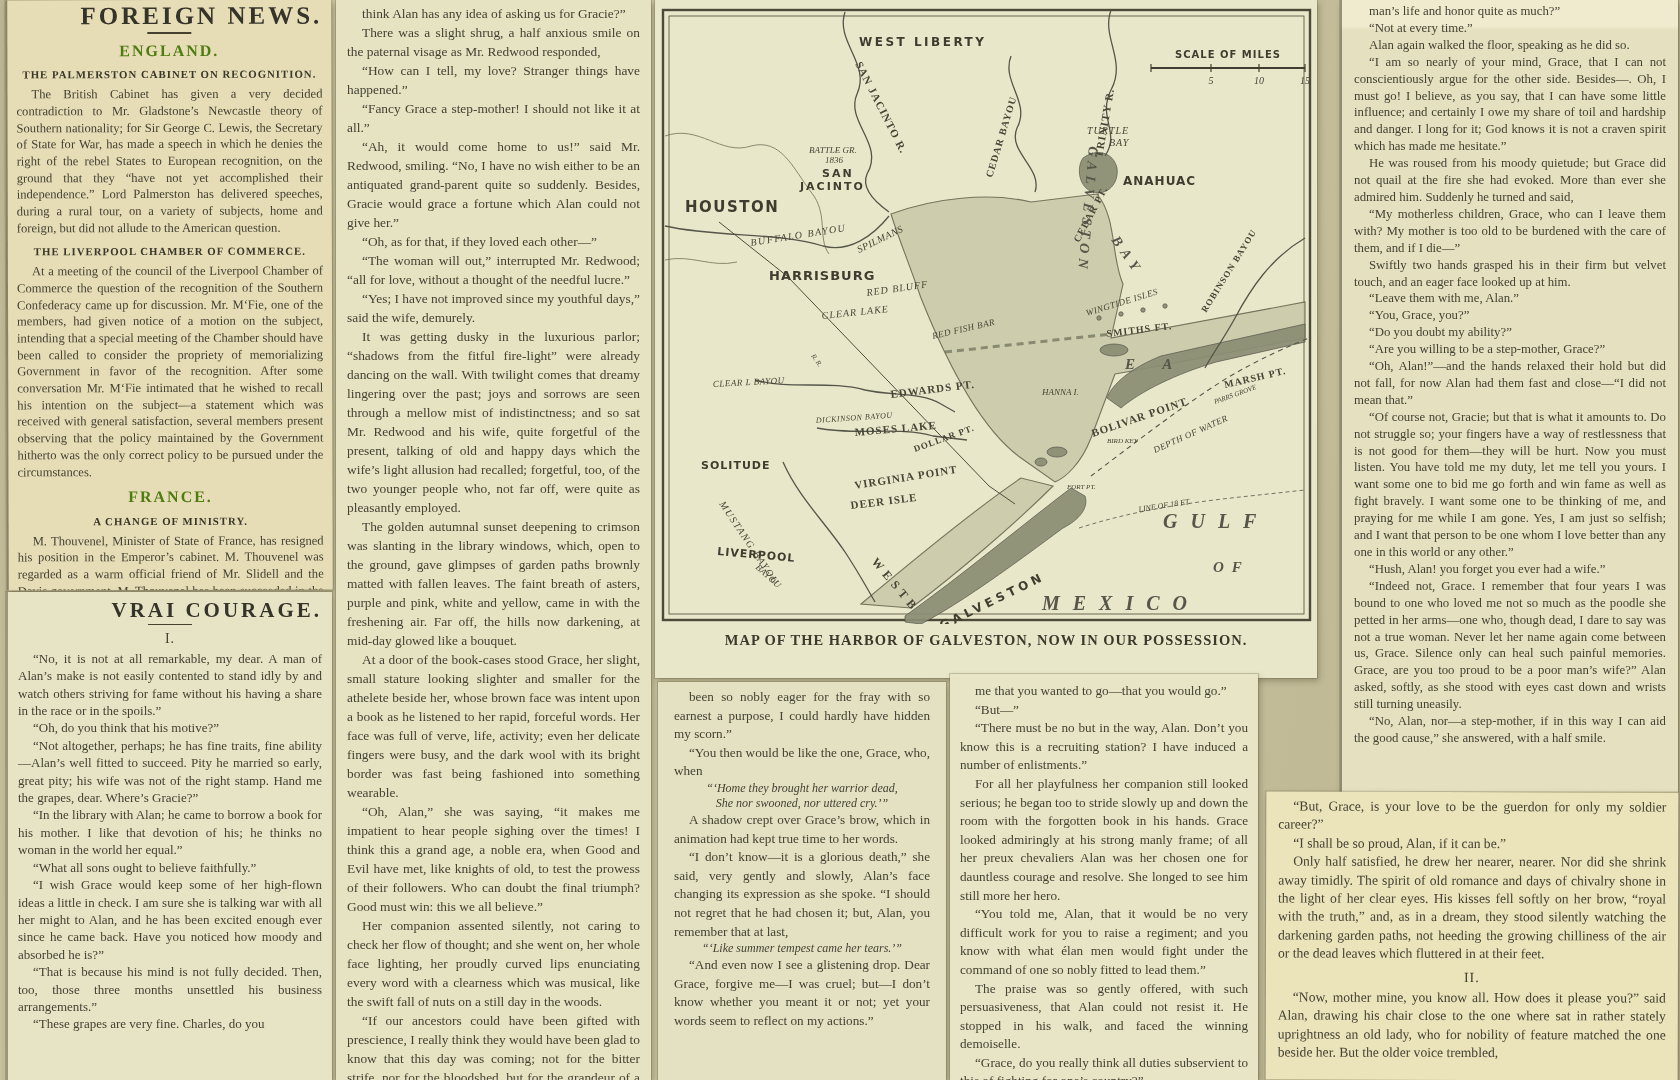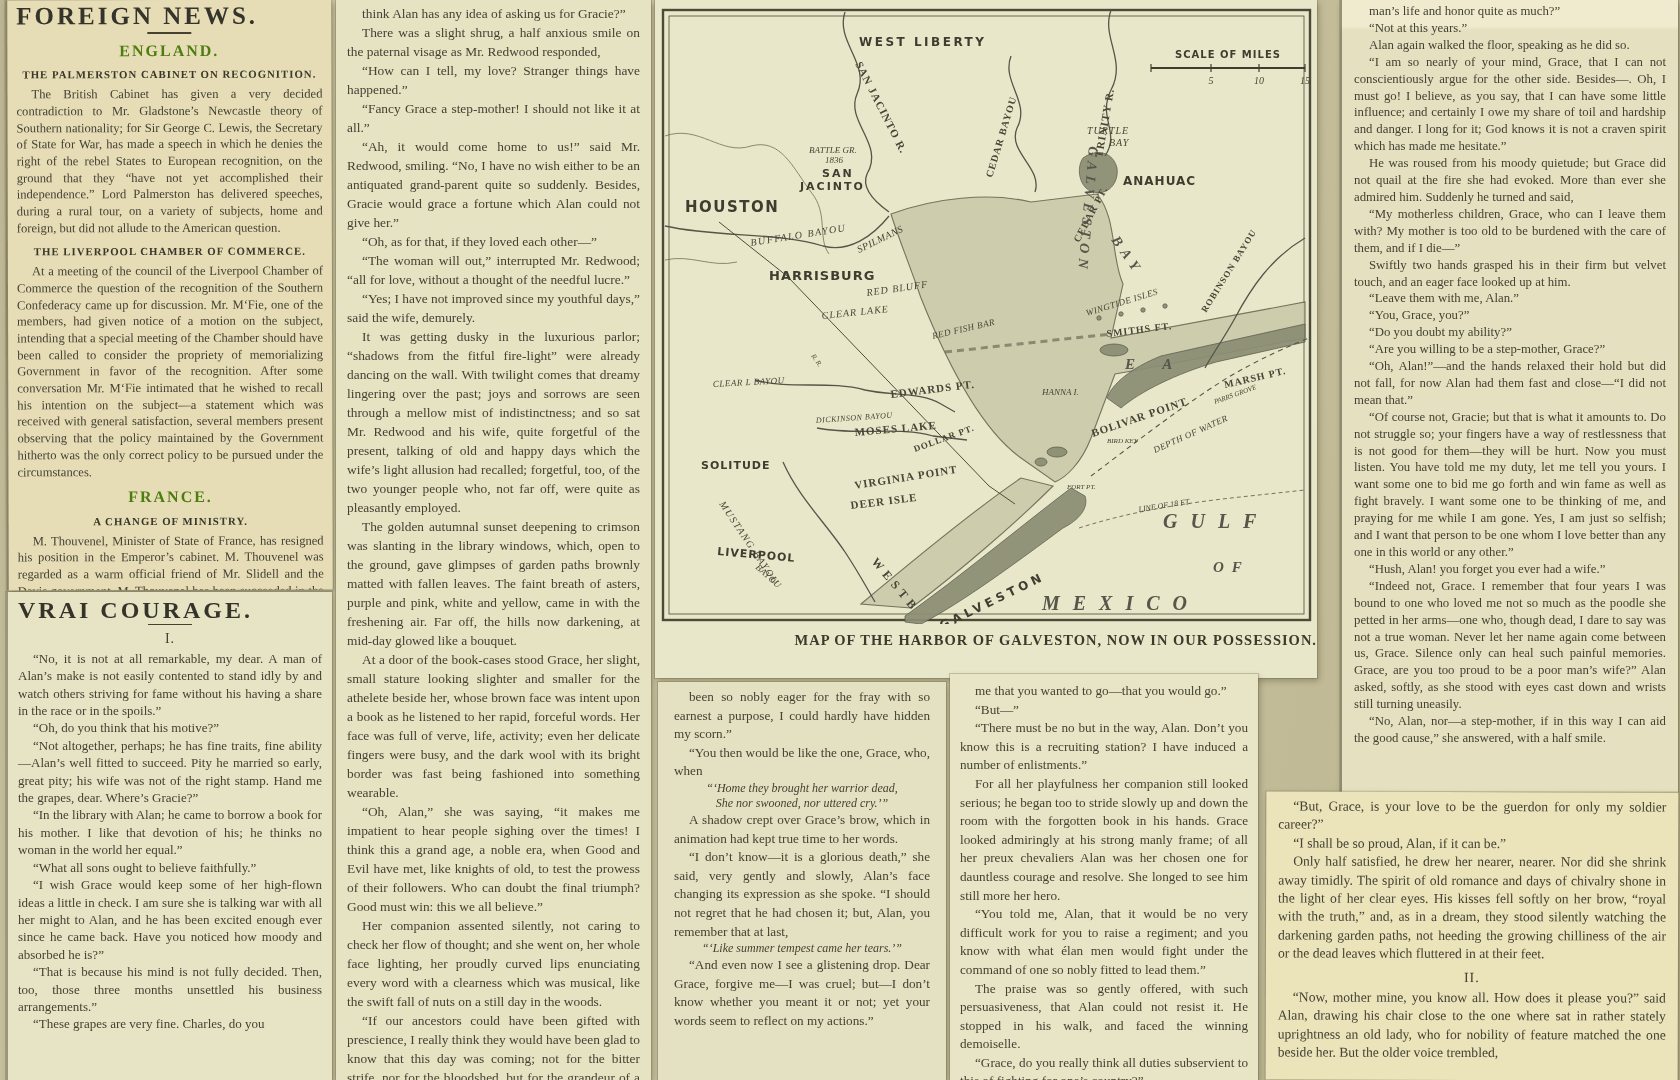--- a/index.html
+++ b/index.html
@@ -21,7 +21,7 @@
   .h4{text-align:center;font-size:14px;letter-spacing:1px;margin:5px 0 2px;}
   .verse{text-align:center;font-style:italic;font-size:12px;line-height:15px;}
   .masthead{
-    text-align:left;font-weight:bold;font-size:25px;letter-spacing:3px;
+    text-align:right;font-weight:bold;font-size:25px;letter-spacing:3px;
     margin:6px 0 0;color:#35342a;
   }
   .masthead::after{content:"";display:block;width:44px;border-top:2px solid #45432f;margin:7px auto 2px;}

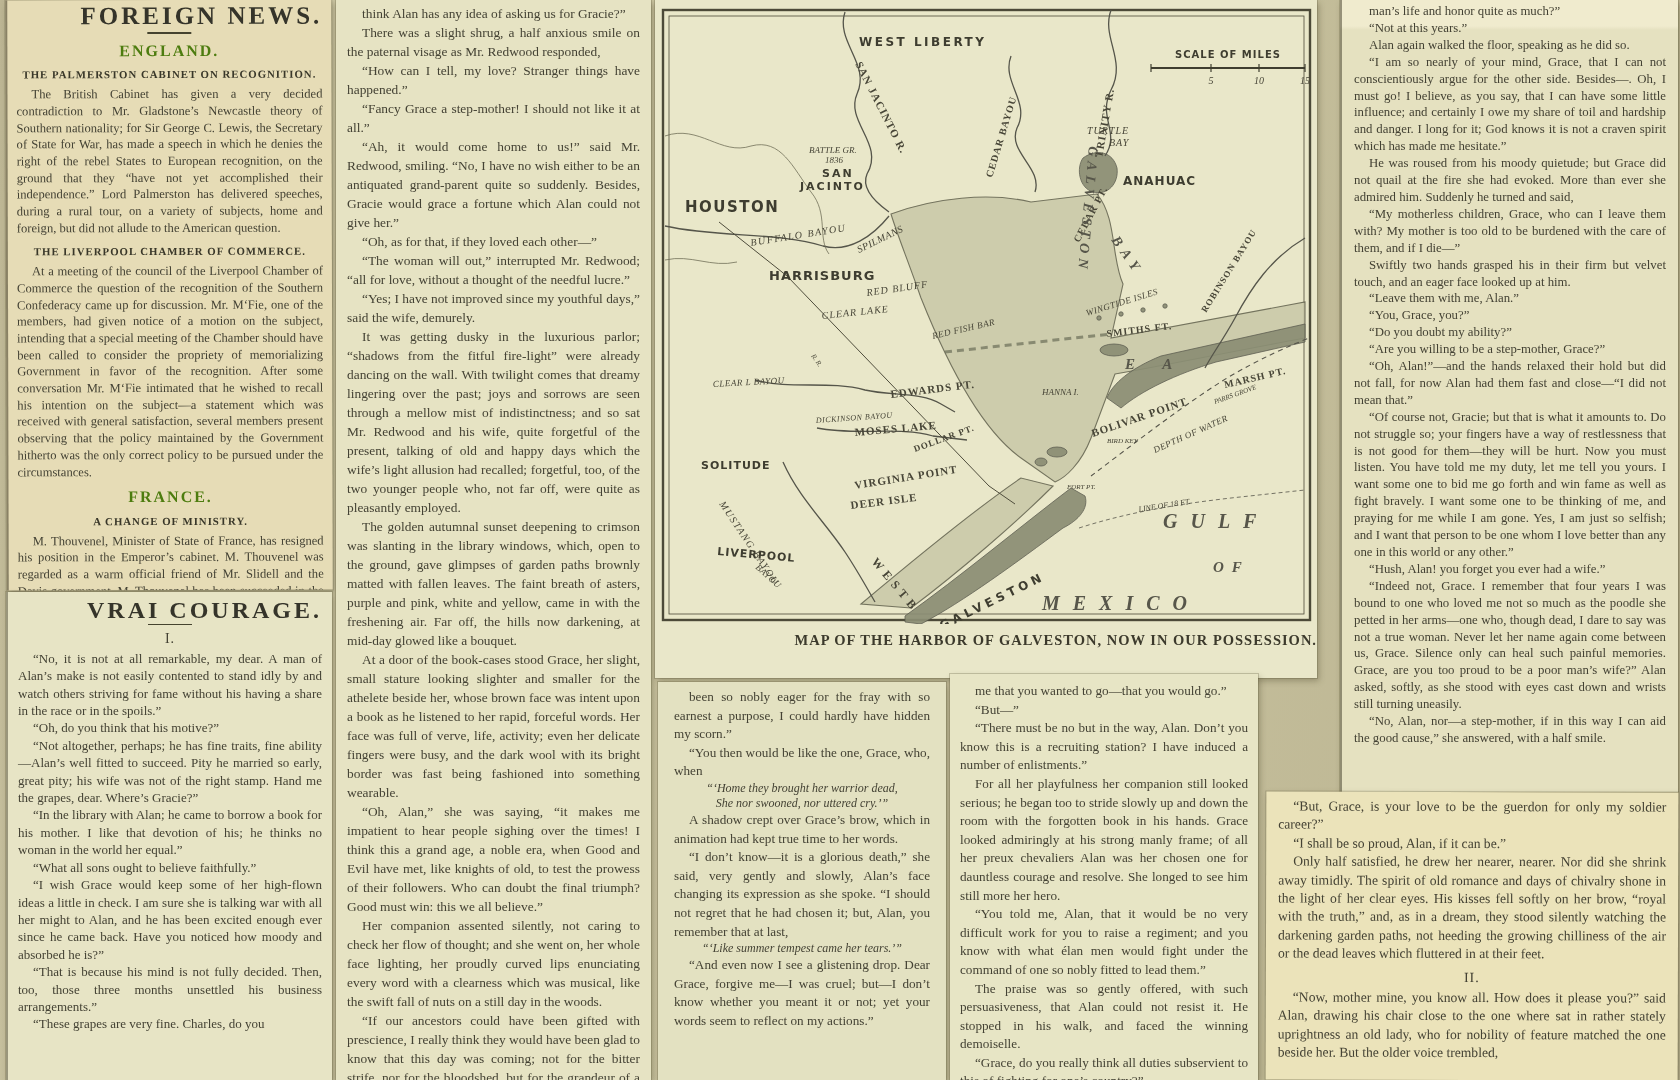--- a/index.html
+++ b/index.html
@@ -251,7 +251,7 @@
 <div id="col5a" class="clip">
   <div>
       <div class="tx p">man’s life and honor quite as much?”</div>
-      <div class="tx p">“Not at this years.”</div>
+      <div class="tx p">“Not at every time.”</div>
       <div class="tx p">Alan again walked the floor, speaking as he did so.</div>
       <div class="tx p">“I am so nearly of your mind, Grace, that I can not conscientiously argue for the other side.  Besides—.  Oh, I must go!  I believe, as you say, that I can have some little influence; and certainly I owe my share of toil and hardship and danger.  I long for it; God knows it is not a craven spirit which has made me hesitate.”</div>
       <div class="tx p">He was roused from his moody quietude; but Grace did not quail at the fire she had evoked.  More than ever she admired him.  Suddenly he turned and said,</div>

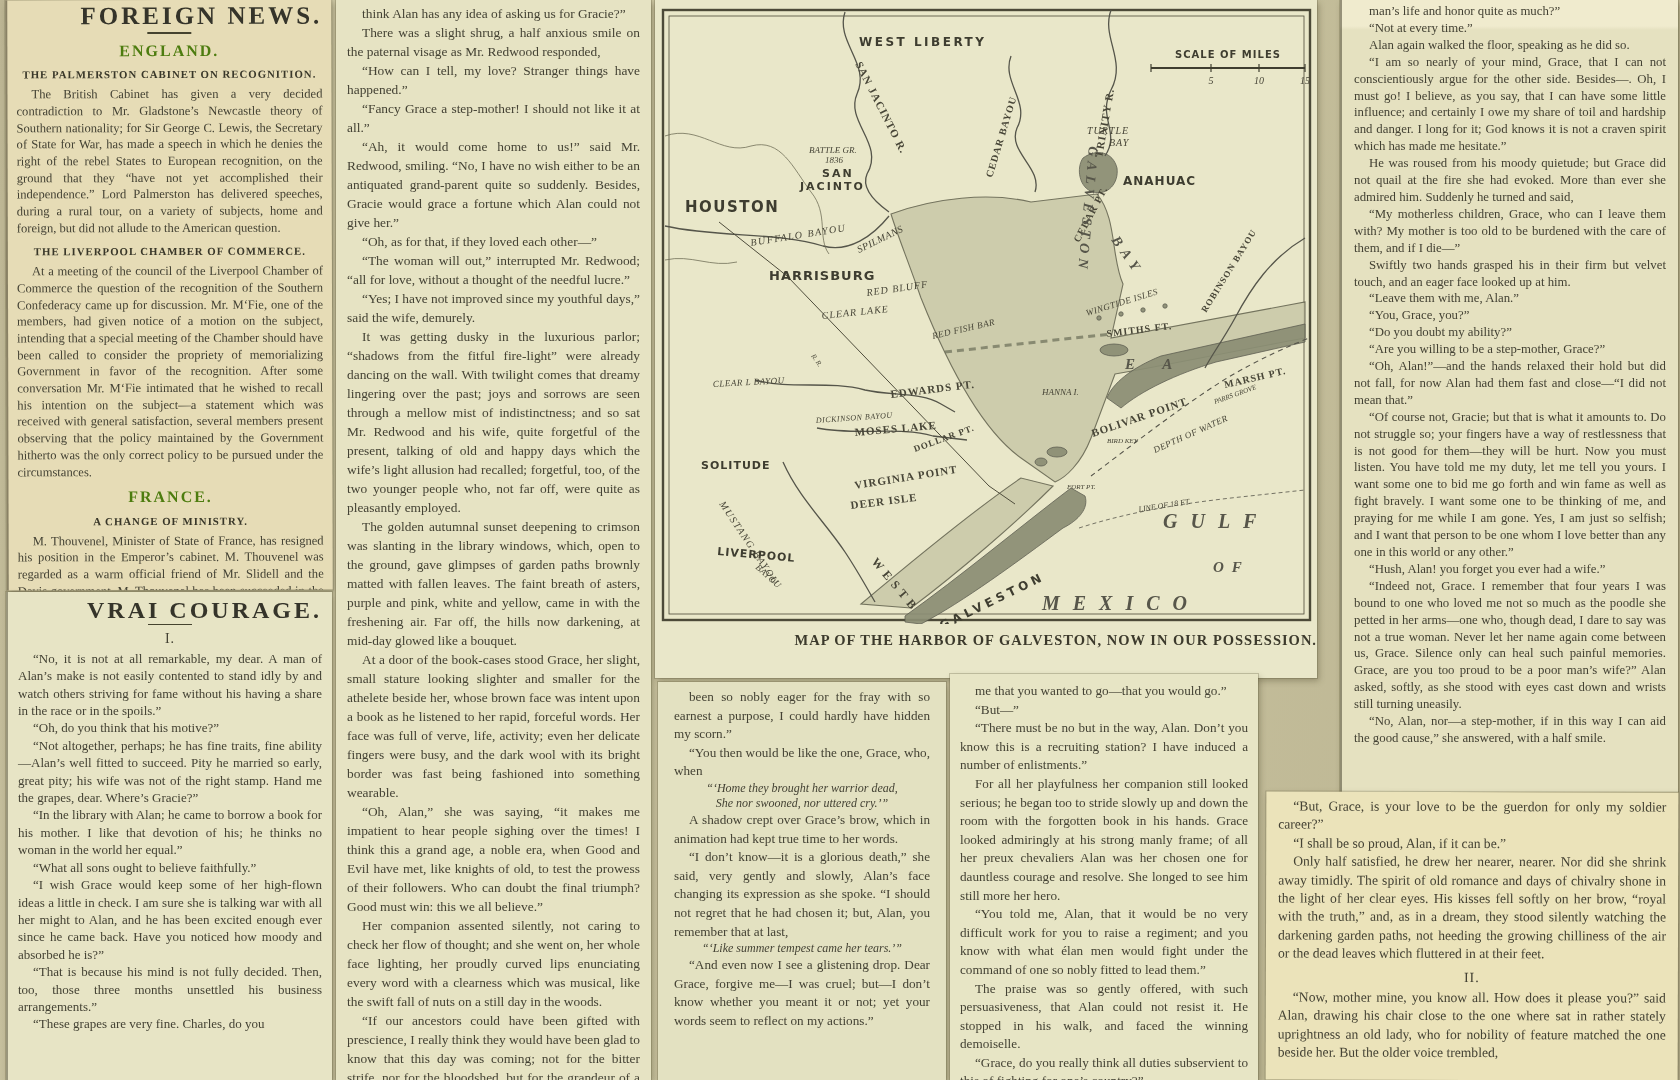--- a/index.html
+++ b/index.html
@@ -25,7 +25,7 @@
     margin:6px 0 0;color:#35342a;
   }
   .masthead::after{content:"";display:block;width:44px;border-top:2px solid #45432f;margin:7px auto 2px;}
-  .masthead.small{font-size:24px;}
+  .masthead.small{font-size:21px;}
   .masthead.small::after{border-top-width:1px;margin-top:5px;}
 
   

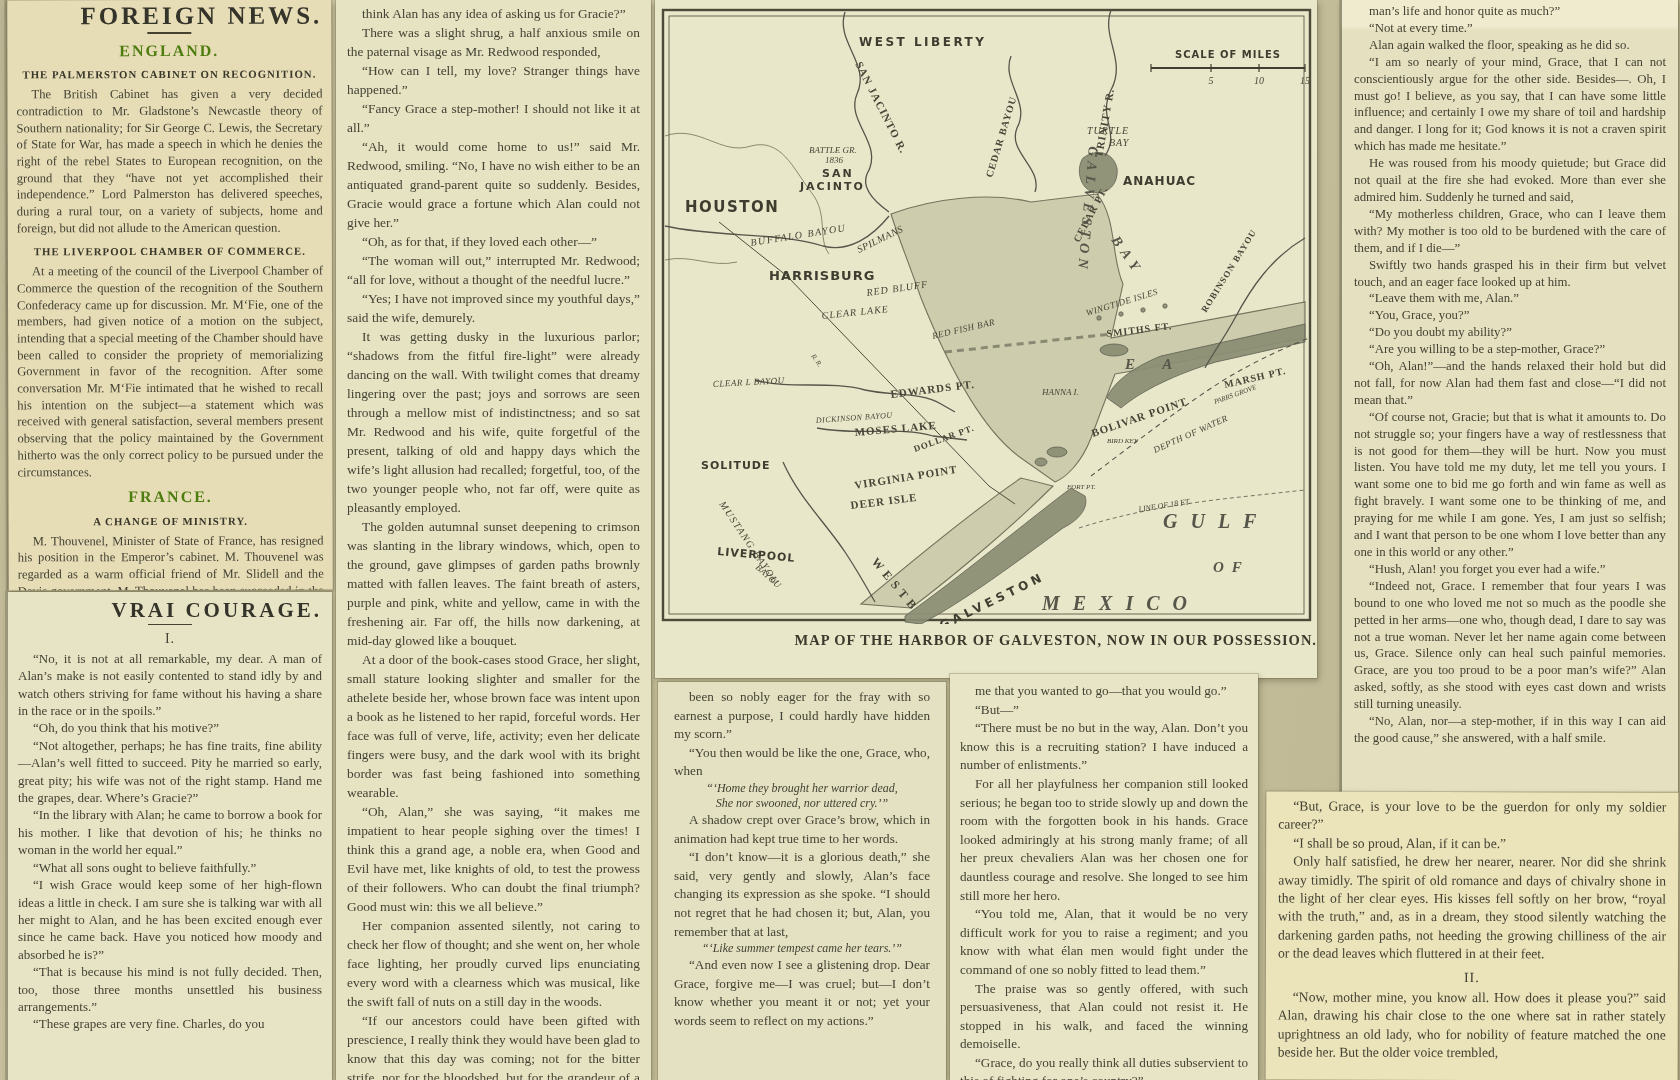--- a/index.html
+++ b/index.html
@@ -47,7 +47,7 @@
          font-size:13.6px;line-height:18.4px;transform:rotate(.15deg);}
 
   .caption{
-    text-align:right;font-weight:bold;font-size:14.5px;letter-spacing:1px;
+    text-align:center;font-weight:bold;font-size:14.5px;letter-spacing:1px;
     color:#3c3a2c;margin-top:8px;
   }
 

